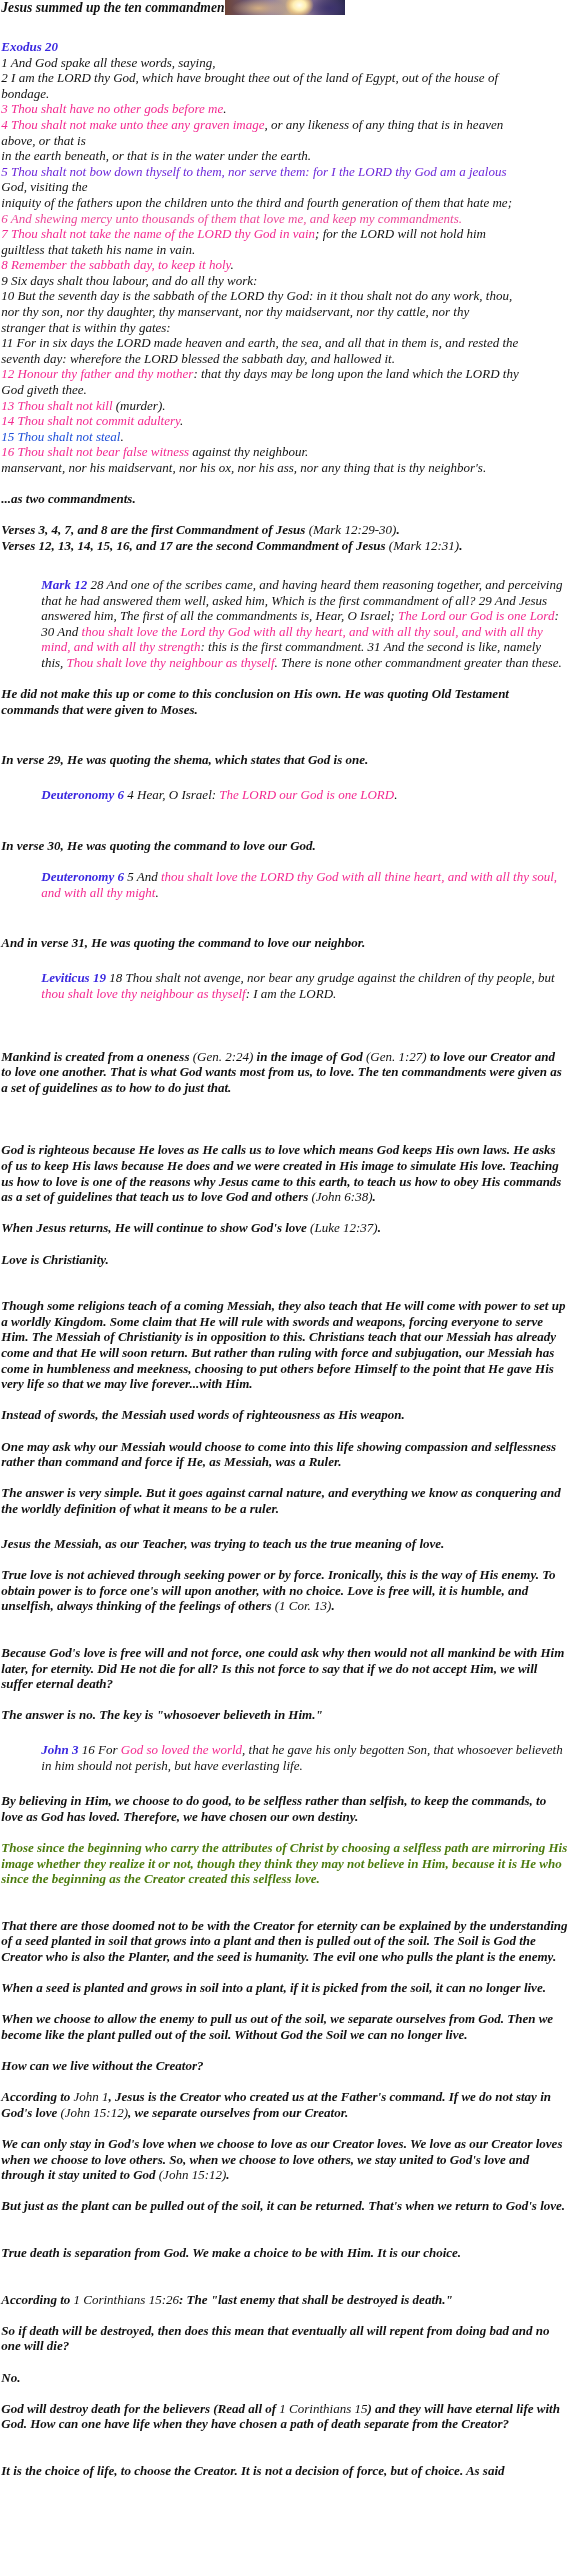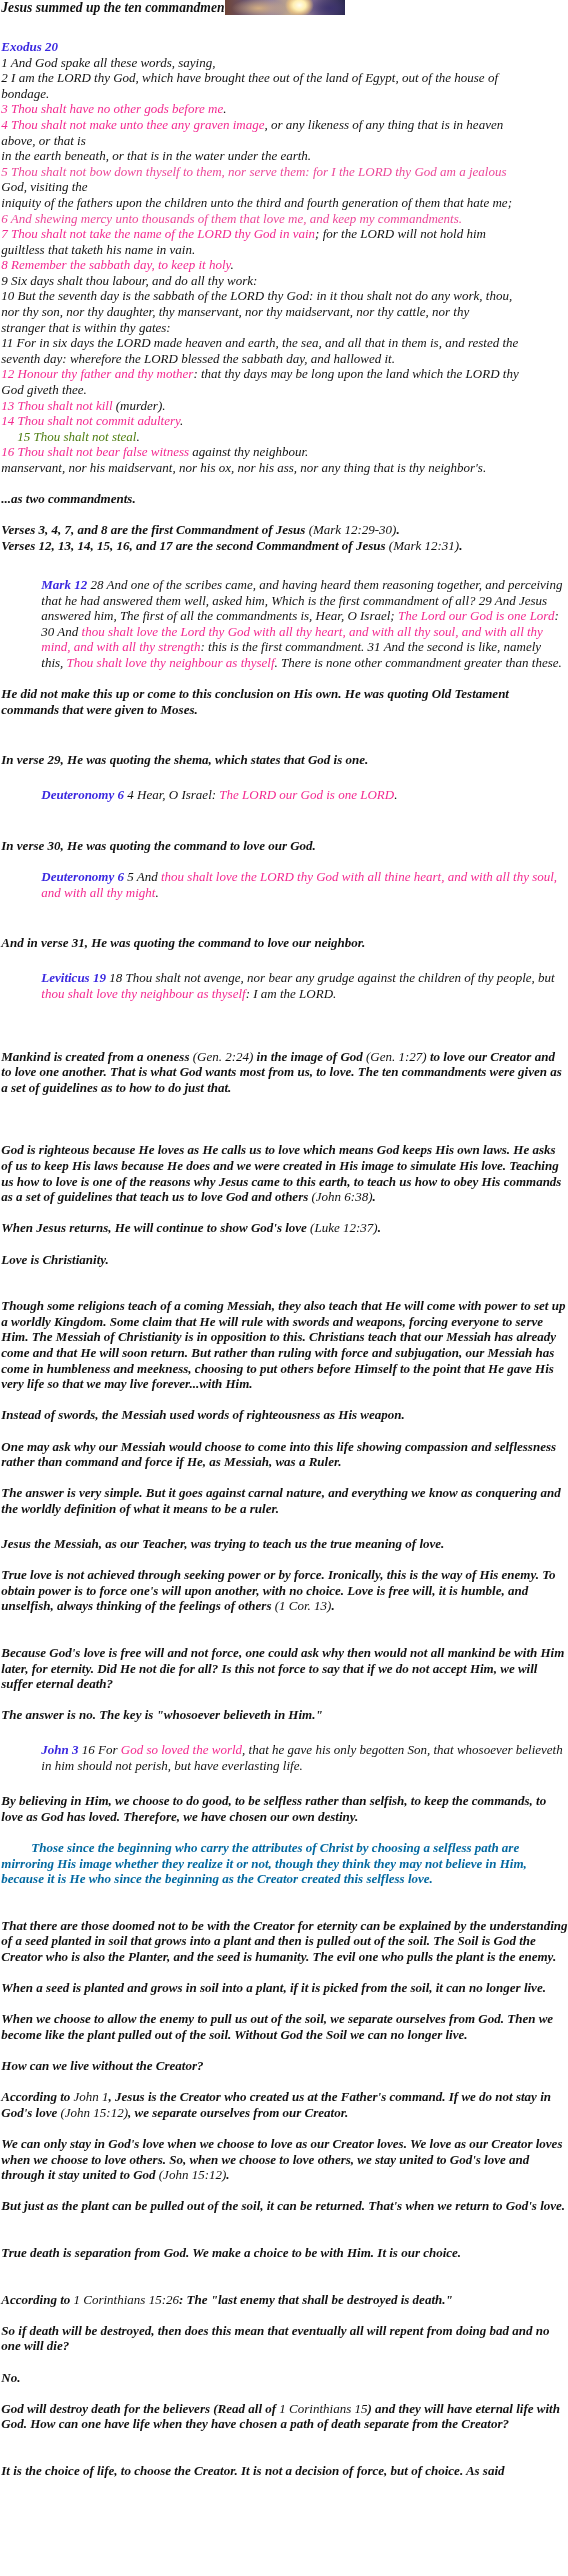--- a/index.html
+++ b/index.html
@@ -50,7 +50,7 @@
       <div class="line"><span class="seg-p" style="color: rgb(243, 42, 144);">4 Thou shalt not make unto thee any graven image</span><span class="seg-n" style="color: rgb(17, 17, 17);">, or any likeness of any thing that is in heaven</span></div>
       <div class="line"><span class="seg-n" style="color: rgb(17, 17, 17);">above, or that is</span></div>
       <div class="line"><span class="seg-n" style="color: rgb(17, 17, 17);">in the earth beneath, or that is in the water under the earth.</span></div>
-      <div class="line"><span class="seg-n" style="color: #ec4899;">5 Thou shalt not bow down thyself to them, nor serve them: for I the LORD thy God am a jealous</span></div>
+      <div class="line"><span class="seg-n" style="color: #6d28d9;">5 Thou shalt not bow down thyself to them, nor serve them: for I the LORD thy God am a jealous</span></div>
       <div class="line"><span class="seg-n" style="color: rgb(17, 17, 17);">God, visiting the</span></div>
       <div class="line"><span class="seg-n" style="color: rgb(17, 17, 17);">iniquity of the fathers upon the children unto the third and fourth generation of them that hate me;</span></div>
       <div class="line"><span class="seg-n" style="color: #ec4899;">6 And shewing mercy unto thousands of them that love me, and keep my commandments.</span></div>

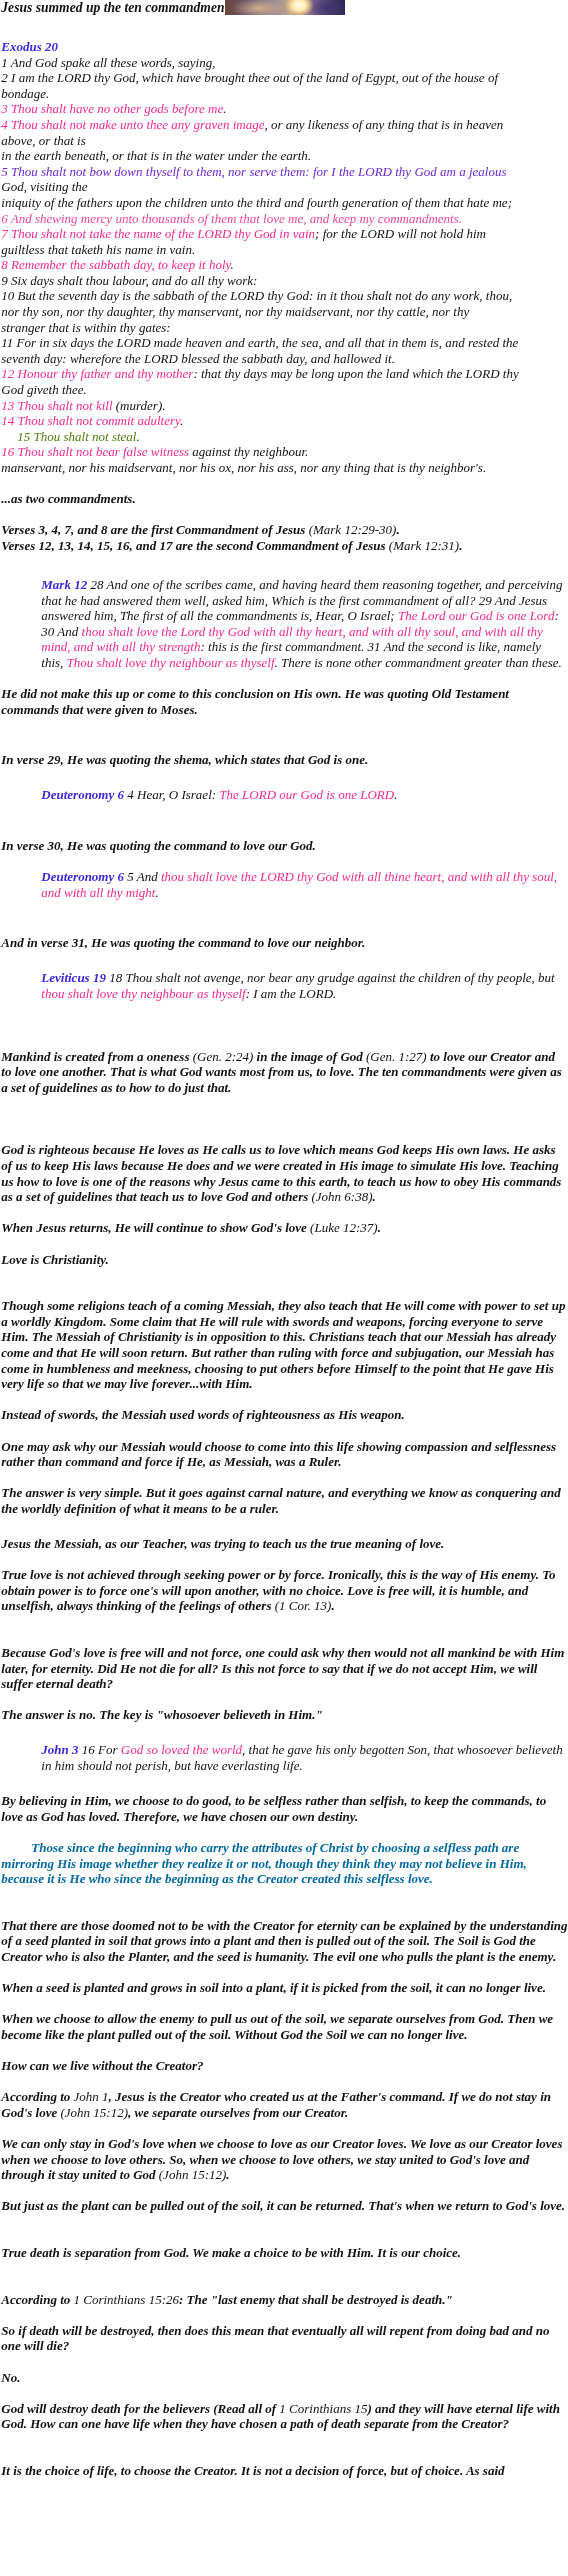--- a/index.html
+++ b/index.html
@@ -67,7 +67,7 @@
       <div class="line"><span class="seg-n" style="color: rgb(17, 17, 17);">God giveth thee.</span></div>
       <div class="line"><span class="seg-p" style="color: rgb(243, 42, 144);">13 Thou shalt not kill</span><span class="seg-n" style="color: rgb(17, 17, 17);"> (murder).</span></div>
       <div class="line"><span class="seg-p" style="color: rgb(243, 42, 144);">14 Thou shalt not commit adultery</span><span class="seg-n" style="color: rgb(17, 17, 17);">.</span></div>
-      <div class="line"><span class="seg-p" style="color: #4d7c0f; padding-left: 16px;">15 Thou shalt not steal</span><span class="seg-n" style="color: rgb(17, 17, 17);">.</span></div>
+      <div class="line"><span class="seg-p" style="color: #1d4ed8;">15 Thou shalt not steal</span><span class="seg-n" style="color: rgb(17, 17, 17);">.</span></div>
       <div class="line"><span class="seg-p" style="color: rgb(243, 42, 144);">16 Thou shalt not bear false witness</span><span class="seg-n" style="color: rgb(17, 17, 17);"> against thy neighbour.</span></div>
       <div class="line"><span class="seg-n" style="color: rgb(17, 17, 17);">manservant, nor his maidservant, nor his ox, nor his ass, nor any thing that is thy neighbor's.</span></div>
       <div class="gap" style="height: 15.6px;"></div>

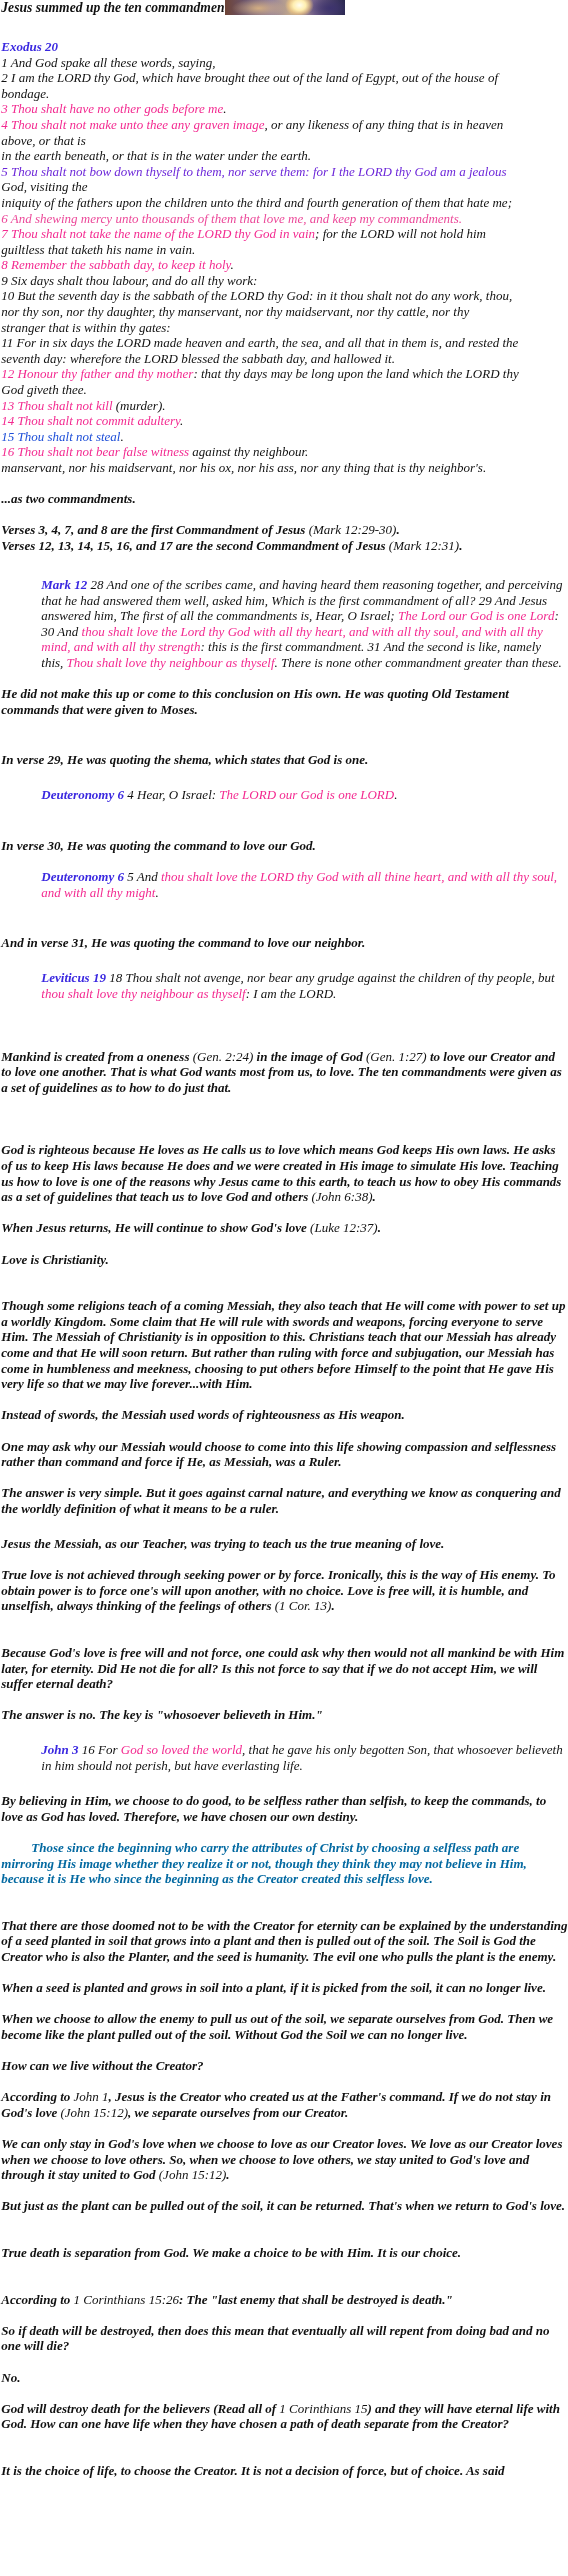--- a/index.html
+++ b/index.html
@@ -120,7 +120,7 @@
       <div class="gap" style="height: 19.5px;"></div>
       <div class="line"><span class="seg-b" style="color: rgb(17, 17, 17);">By believing in Him, we choose to do good, to be selfless rather than selfish, to keep the commands, to love as God has loved. Therefore, we have chosen our own destiny.</span></div>
       <div class="gap" style="height: 15.6px;"></div>
-      <div class="line"><span class="seg-b" style="color: #0369a1; margin-left: 30px;">Those since the beginning who carry the attributes of Christ by choosing a selfless path are mirroring His image whether they realize it or not, though they think they may not believe in Him, because it is He who since the beginning as the Creator created this selfless love.</span></div>
+      <div class="line"><span class="seg-b" style="color: #4d7c0f;">Those since the beginning who carry the attributes of Christ by choosing a selfless path are mirroring His image whether they realize it or not, though they think they may not believe in Him, because it is He who since the beginning as the Creator created this selfless love.</span></div>
       <div class="gap" style="height: 31px;"></div>
       <div class="line"><span class="seg-b" style="color: rgb(17, 17, 17);">That there are those doomed not to be with the Creator for eternity can be explained by the understanding of a seed planted in soil that grows into a plant and then is pulled out of the soil. The Soil is God the Creator who is also the Planter, and the seed is humanity. The evil one who pulls the plant is the enemy.</span></div>
       <div class="gap" style="height: 15.6px;"></div>

